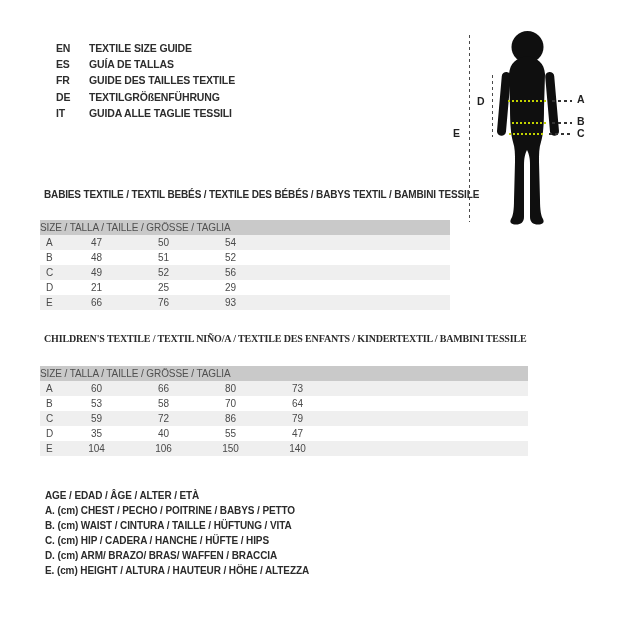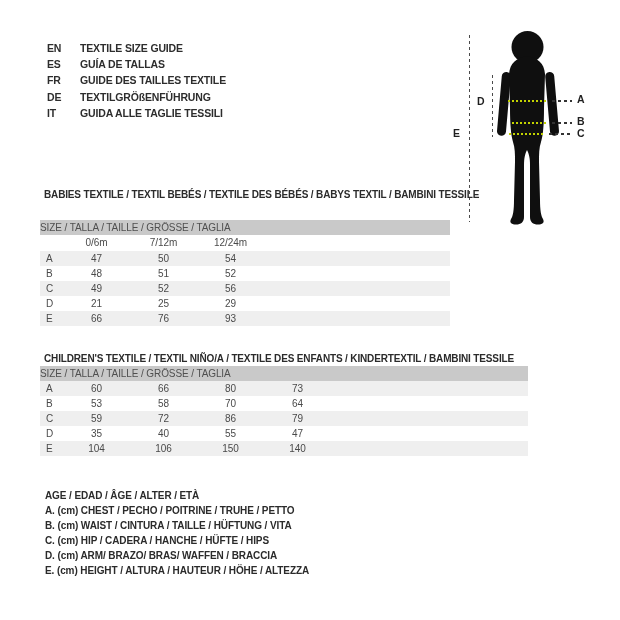--- a/index.html
+++ b/index.html
@@ -11,7 +11,7 @@
   .lang-list{position:absolute;left:47px;top:40px;}
   .lang-row{height:16.2px;line-height:16.2px;font-size:10.5px;font-weight:700;
     color:#2d2d2d;letter-spacing:-0.15px;white-space:nowrap;}
-  .lang-code{display:inline-block;width:33px;}
+  .lang-code{display:inline-block;width:33px;margin-left:9px;}
   
   .figure{position:absolute;left:450px;top:28px;width:168px;height:200px;}
   .vline{position:absolute;width:1px;

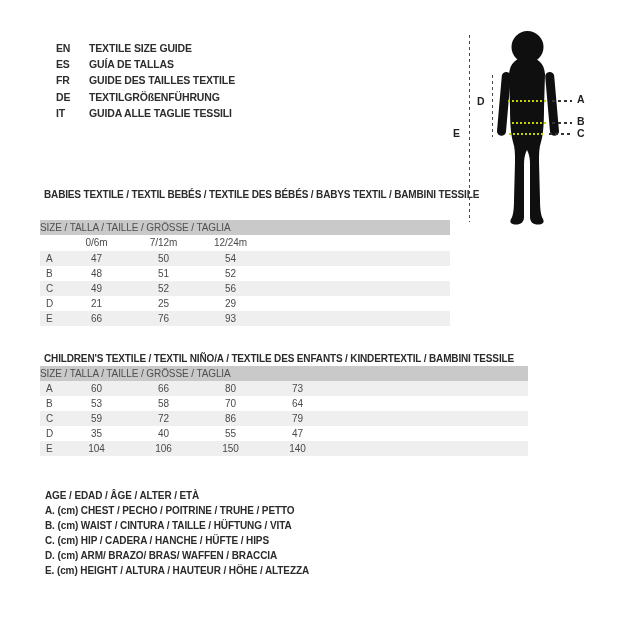--- a/index.html
+++ b/index.html
@@ -97,12 +97,6 @@
   <div class="sec-title" style="top:189px;">BABIES TEXTILE / TEXTIL BEBÉS / TEXTILE DES BÉBÉS / BABYS TEXTIL  / BAMBINI TESSILE</div>
   <div class="table" style="top:220px;width:410px;">
     <div class="thead">SIZE / TALLA / TAILLE / GRÖSSE / TAGLIA</div>
-    <div class="cols-row">
-      <span class="cell lab"></span>
-      <span class="cell">0/6m</span>
-      <span class="cell">7/12m</span>
-      <span class="cell">12/24m</span>
-    </div>
     <div class="trow stripe">
       <span class="cell lab">A</span>
       <span class="cell">47</span>

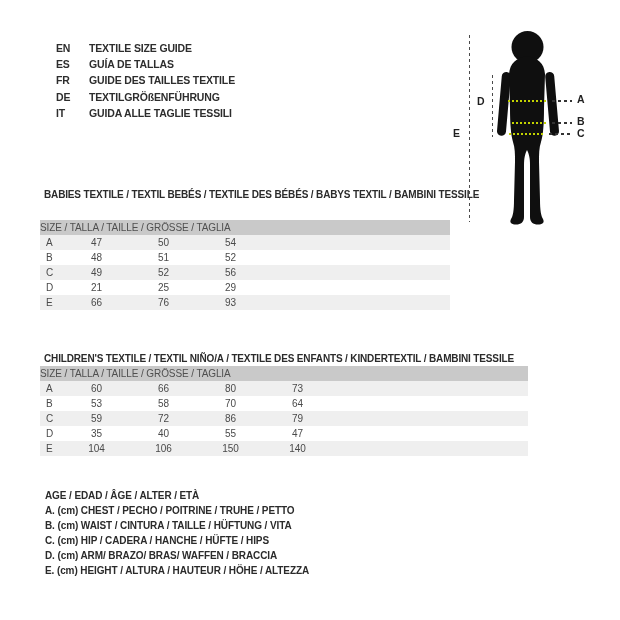--- a/index.html
+++ b/index.html
@@ -129,7 +129,7 @@
     </div>
   </div>
 
-  <div class="sec-title" style="top:353px;">CHILDREN'S TEXTILE / TEXTIL NIÑO/A / TEXTILE DES ENFANTS / KINDERTEXTIL / BAMBINI TESSILE</div>
+  <div class="sec-title" style="top:333px;font-family:Liberation Serif, serif;">CHILDREN'S TEXTILE / TEXTIL NIÑO/A / TEXTILE DES ENFANTS / KINDERTEXTIL / BAMBINI TESSILE</div>
   <div class="table" style="top:366px;width:488px;">
     <div class="thead">SIZE / TALLA / TAILLE / GRÖSSE / TAGLIA</div>
     <div class="trow stripe">

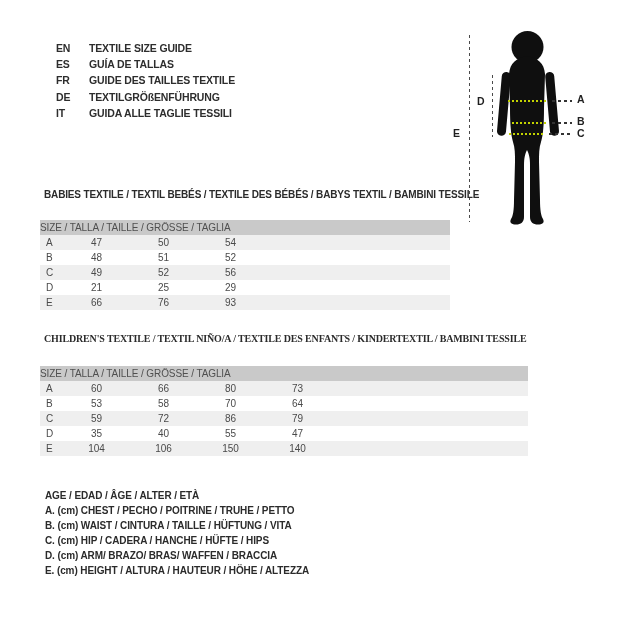--- a/index.html
+++ b/index.html
@@ -171,7 +171,7 @@
 
   <div class="legend">
     <div class="legend-line">AGE / EDAD / ÂGE / ALTER / ETÀ</div>
-    <div class="legend-line">A. (cm) CHEST / PECHO / POITRINE / TRUHE / PETTO</div>
+    <div class="legend-line">A. (cm) CHEST / PECHO / POITRINE / BABYS / PETTO</div>
     <div class="legend-line">B. (cm) WAIST / CINTURA / TAILLE / HÜFTUNG / VITA</div>
     <div class="legend-line">C. (cm) HIP / CADERA / HANCHE / HÜFTE / HIPS</div>
     <div class="legend-line">D. (cm) ARM/ BRAZO/ BRAS/ WAFFEN / BRACCIA</div>

